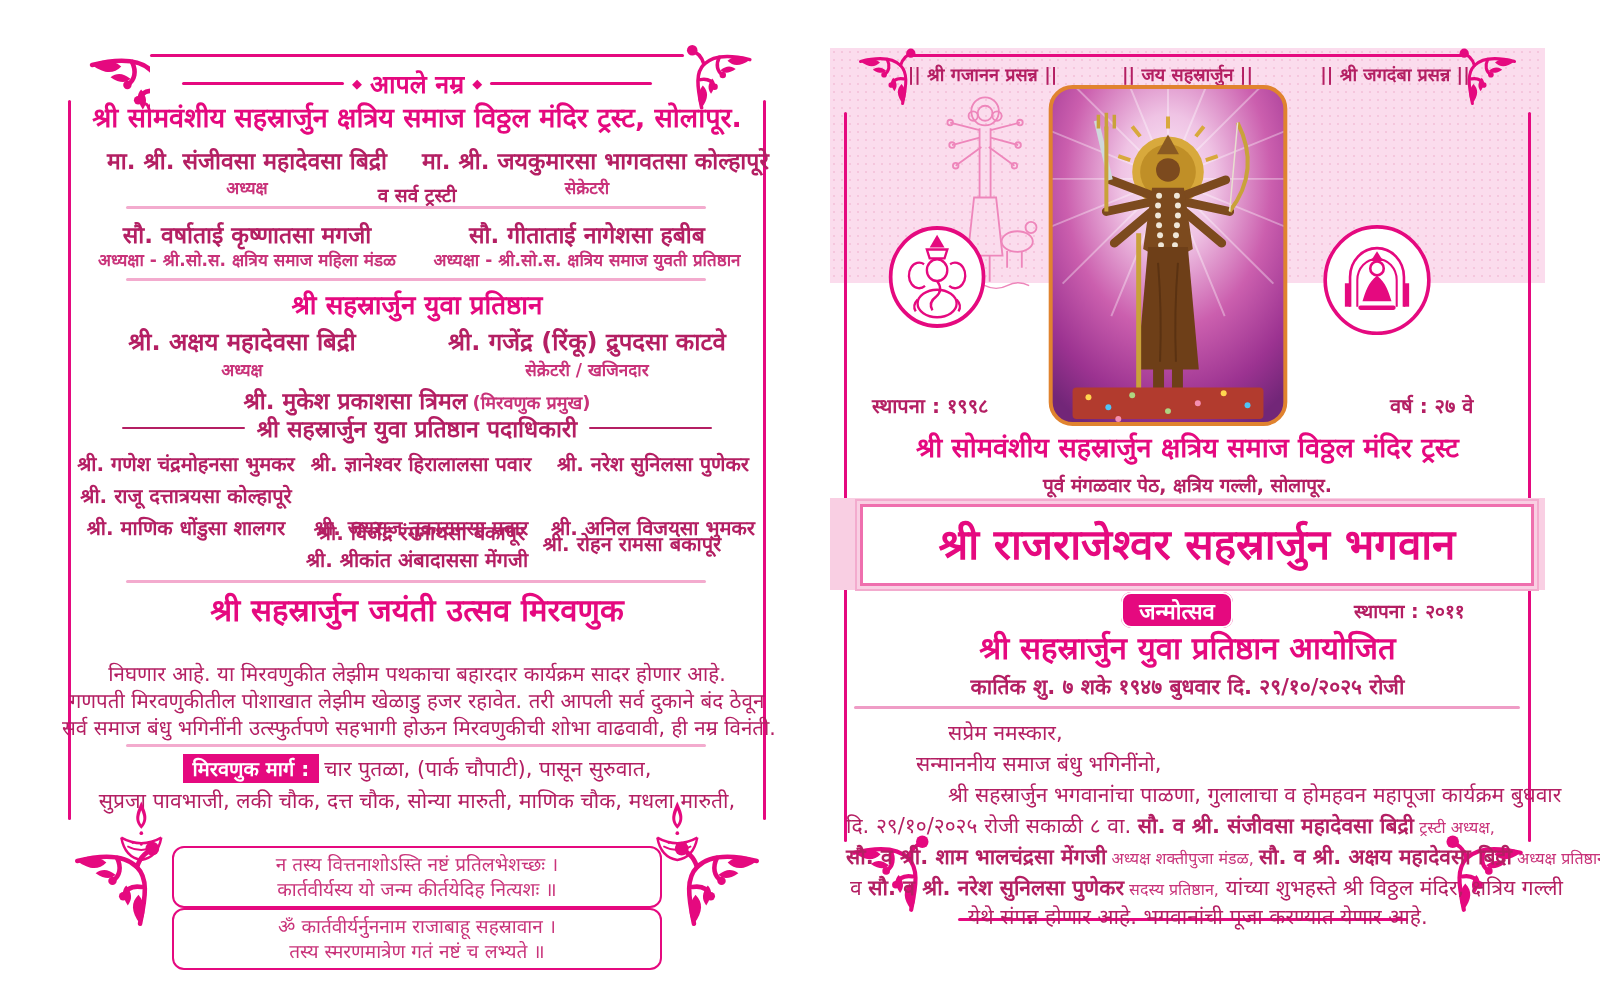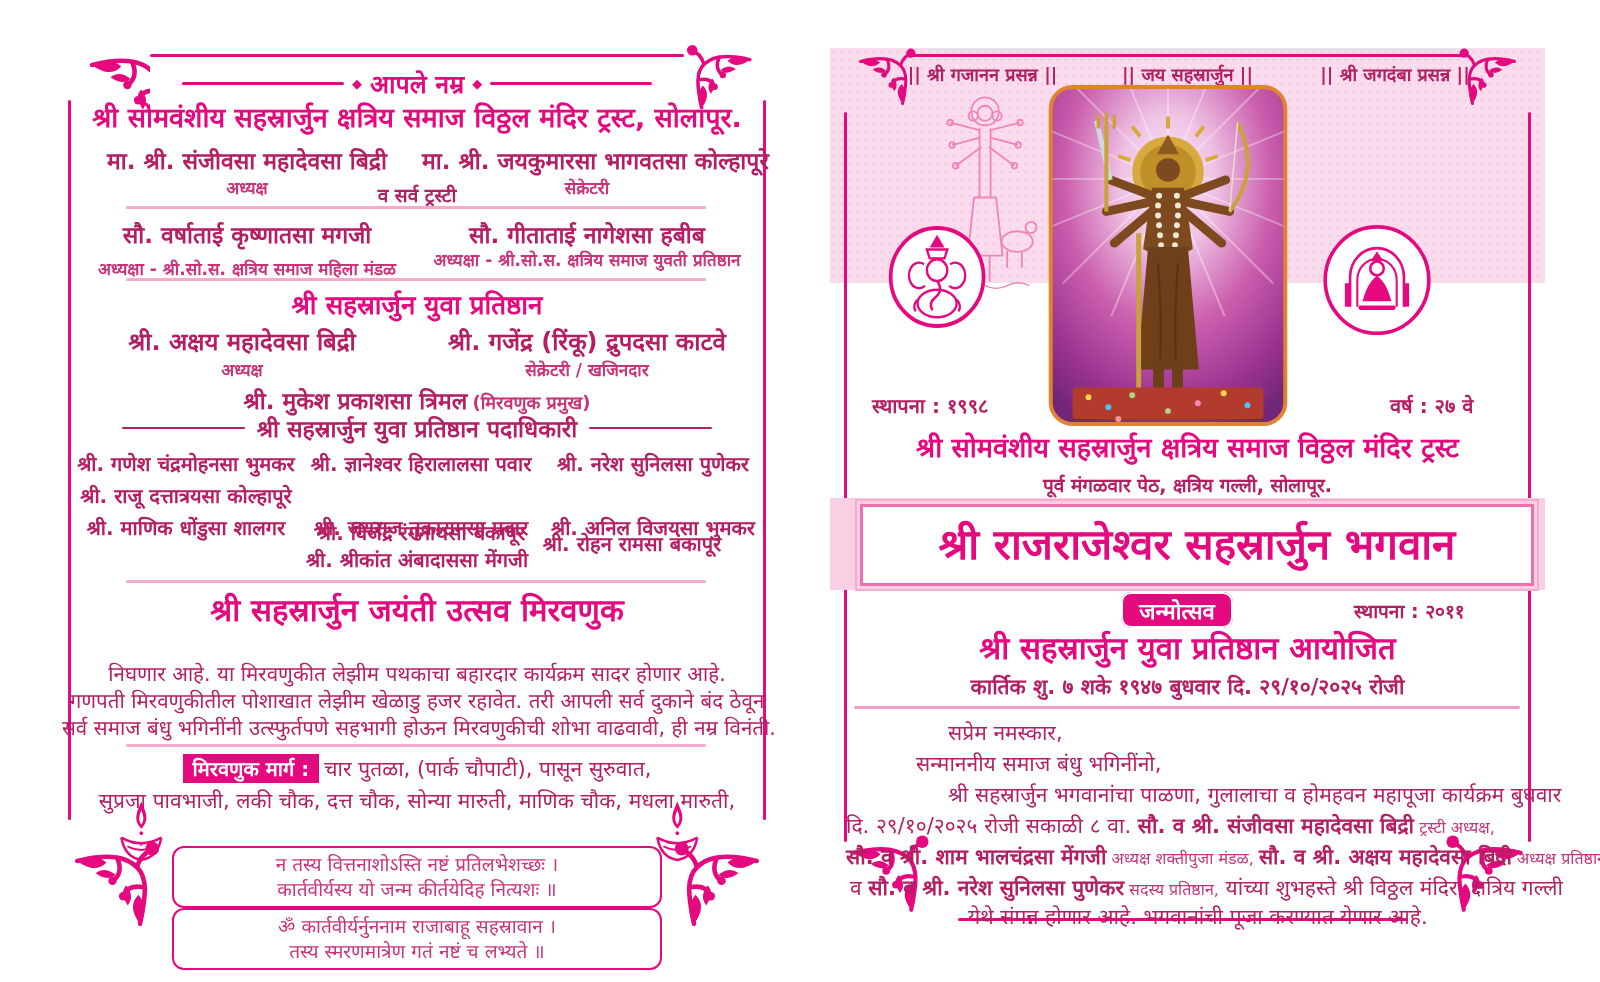--- a/index.html
+++ b/index.html
@@ -240,7 +240,7 @@
 
     <div class="abs ctr name-lg" style="left:20px;top:178px;width:330px;">सौ. वर्षाताई कृष्णातसा मगजी</div>
     <div class="abs ctr name-lg" style="left:360px;top:178px;width:330px;">सौ. गीताताई नागेशसा हबीब</div>
-    <div class="abs ctr role-sm" style="left:10px;top:208px;width:350px;white-space:nowrap;margin-top:9px;">अध्यक्षा - श्री.सो.स. क्षत्रिय समाज महिला मंडळ</div>
+    <div class="abs ctr role-sm" style="left:10px;top:208px;width:350px;white-space:nowrap;">अध्यक्षा - श्री.सो.स. क्षत्रिय समाज महिला मंडळ</div>
     <div class="abs ctr role-sm" style="left:350px;top:208px;width:350px;white-space:nowrap;">अध्यक्षा - श्री.सो.स. क्षत्रिय समाज युवती प्रतिष्ठान</div>
 
     <div class="sep" style="left:64px;top:238px;width:580px;"></div>

